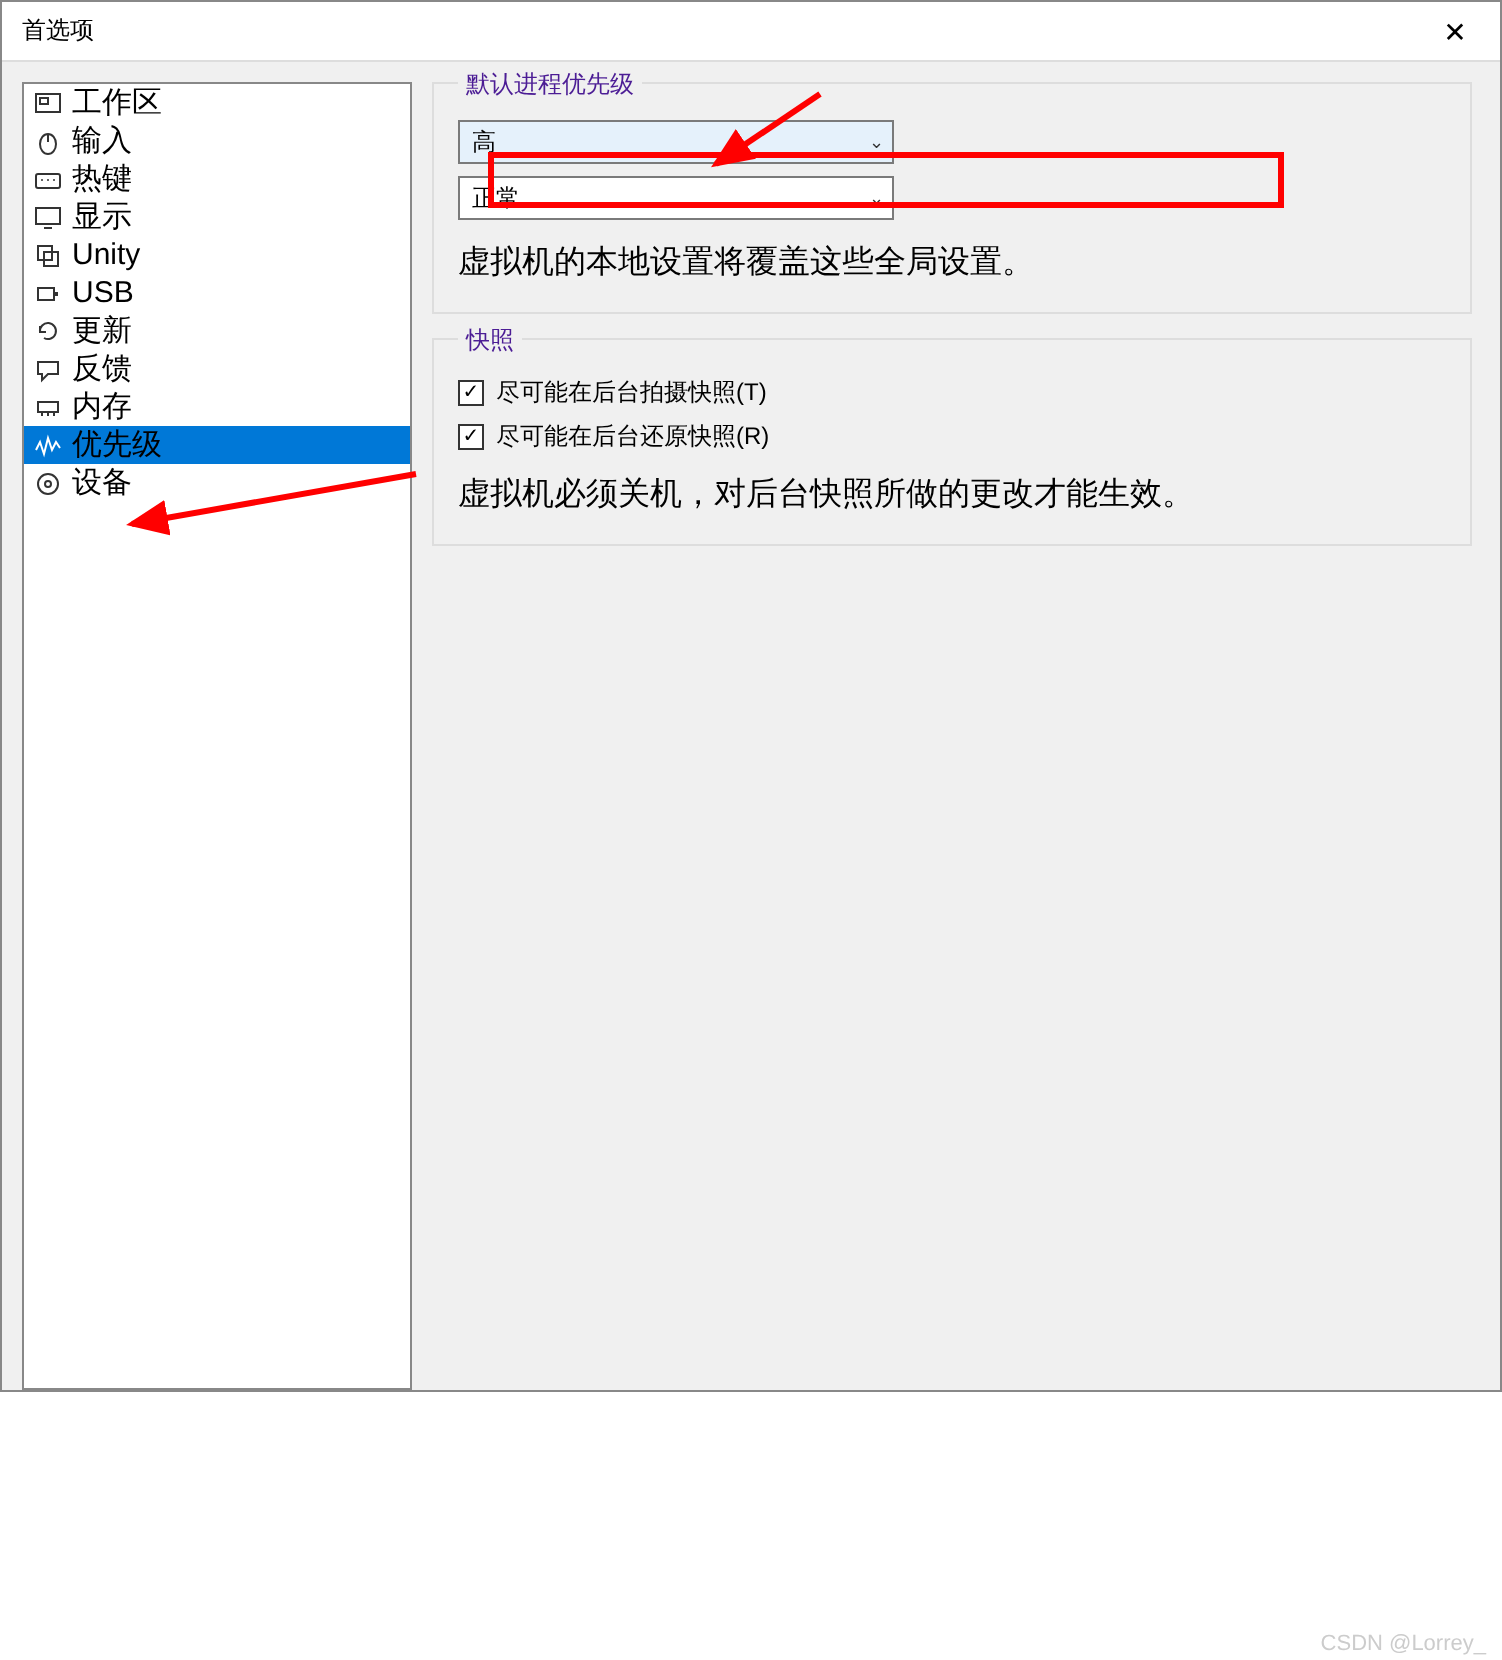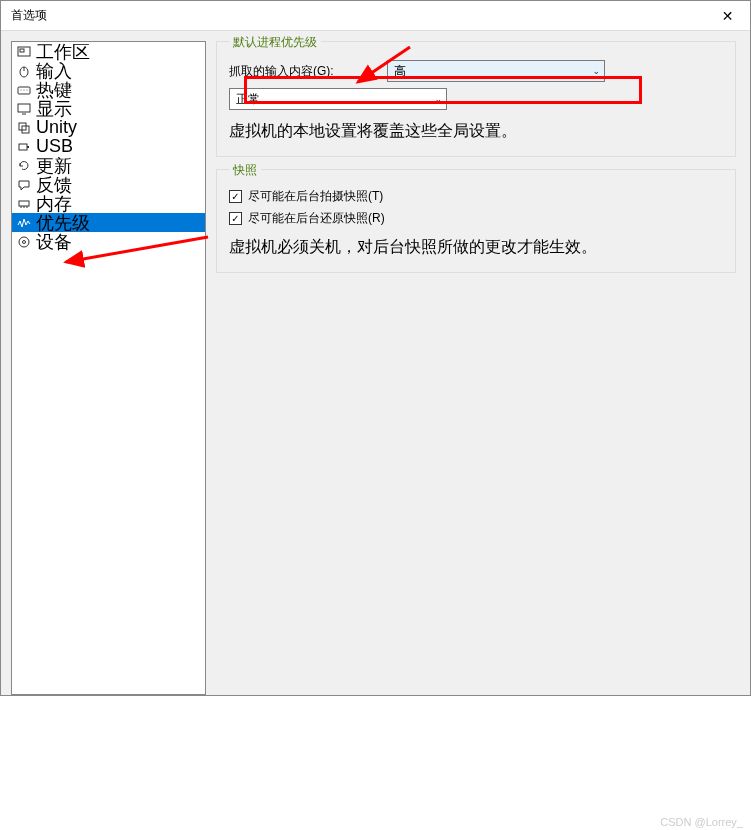--- a/index.html
+++ b/index.html
@@ -66,7 +66,7 @@
       display: flex; align-items: center; justify-content: center;
       flex-shrink: 0;
     }
-    .sidebar-label { font-size: 18px; white-space: nowrap; }
+    .sidebar-label { font-size: 15px; white-space: nowrap; }
     .main {
       flex: 1;
       display: flex;

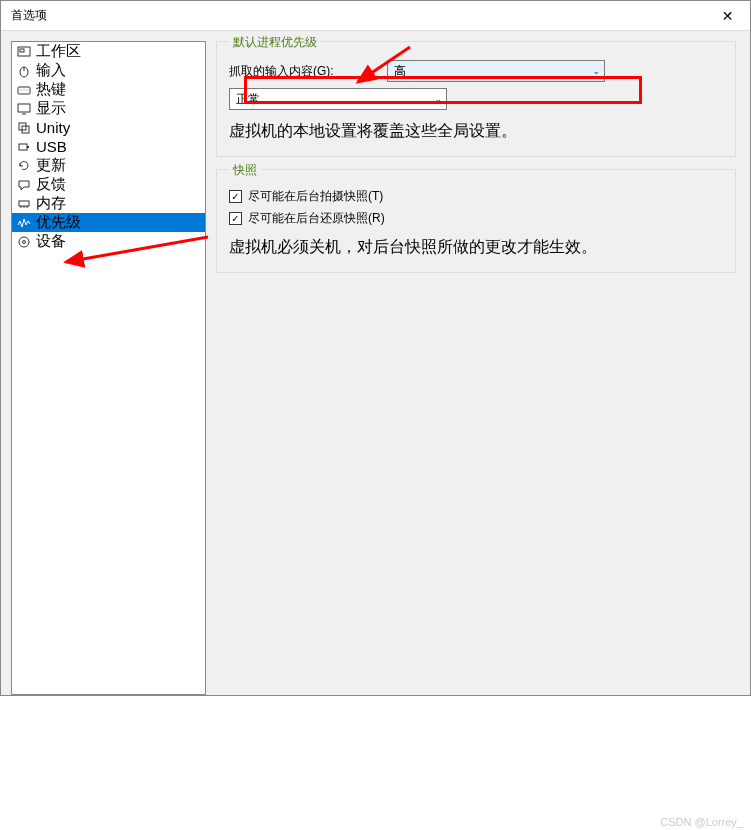--- a/index.html
+++ b/index.html
@@ -87,7 +87,7 @@
       display: inline-block;
       padding: 0 4px;
       font-size: 12px;
-      color: #4d7c0f;
+      color: #4c1d95;
     }
     .group-body { margin-top: -2px; }
     .form-row {

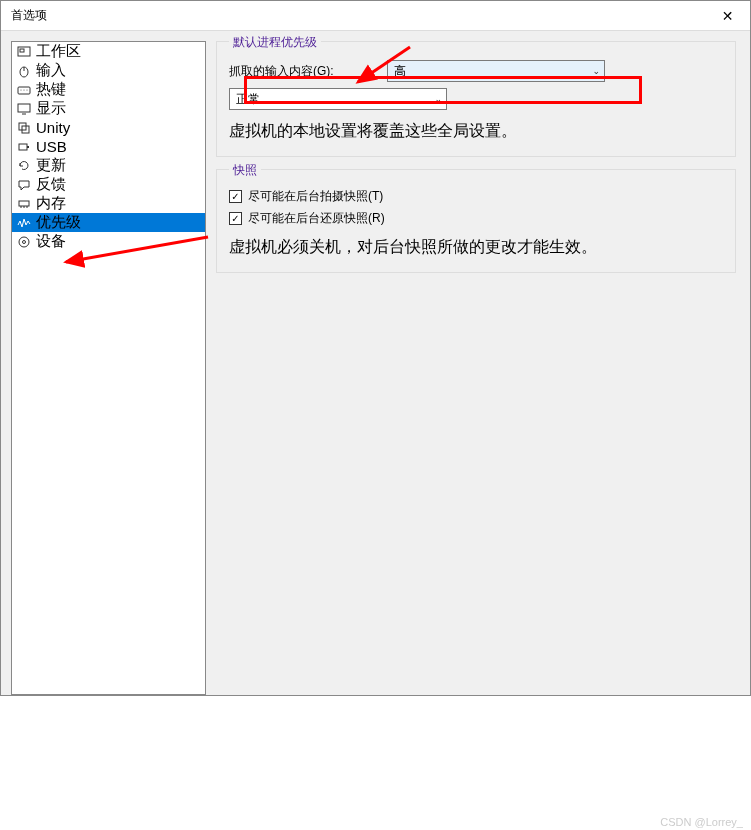--- a/index.html
+++ b/index.html
@@ -301,7 +301,6 @@
         <span class="group-title">默认进程优先级</span>
         <div class="group-body">
           <div class="form-row">
-            <span class="form-label">抓取的输入内容(G):</span>
             <div class="combo highlight">
               <span class="combo-val">高</span>
               <span class="combo-arrow">⌄</span>

